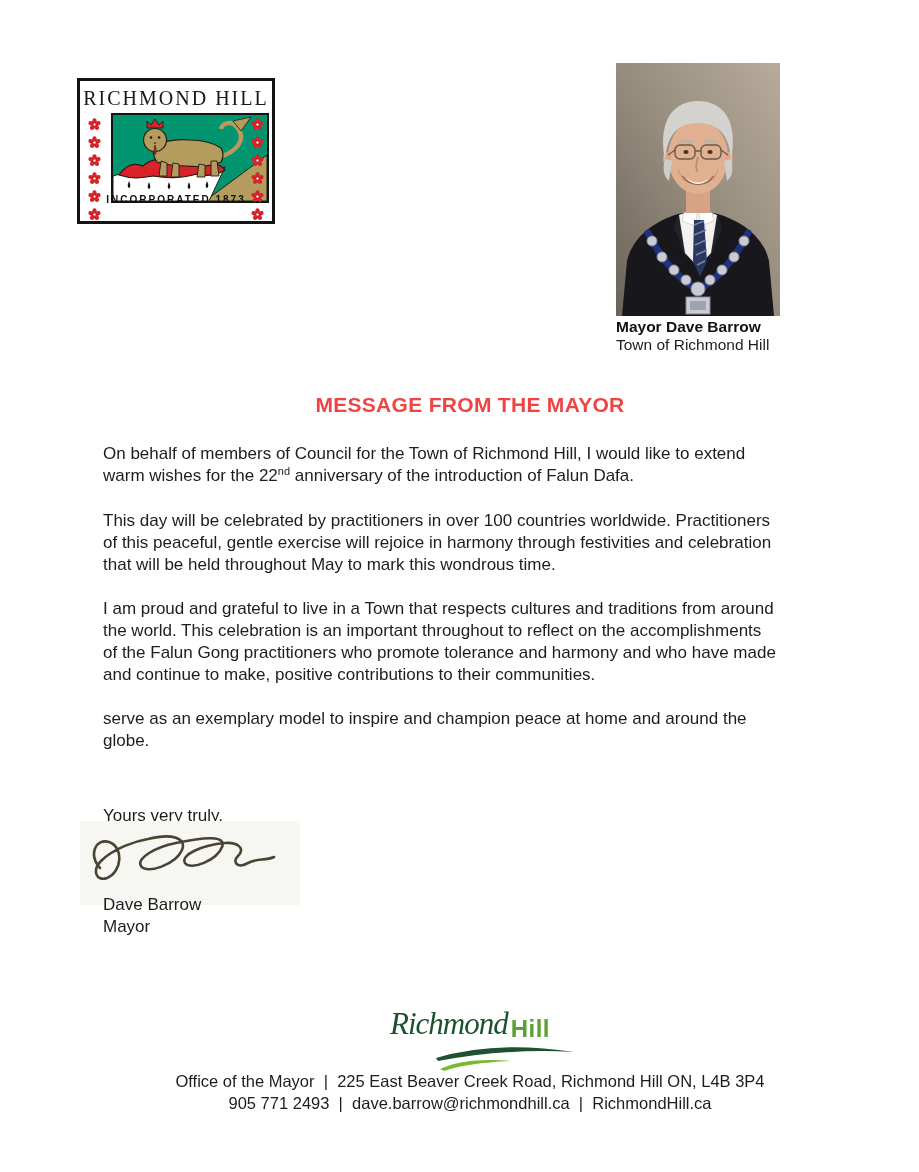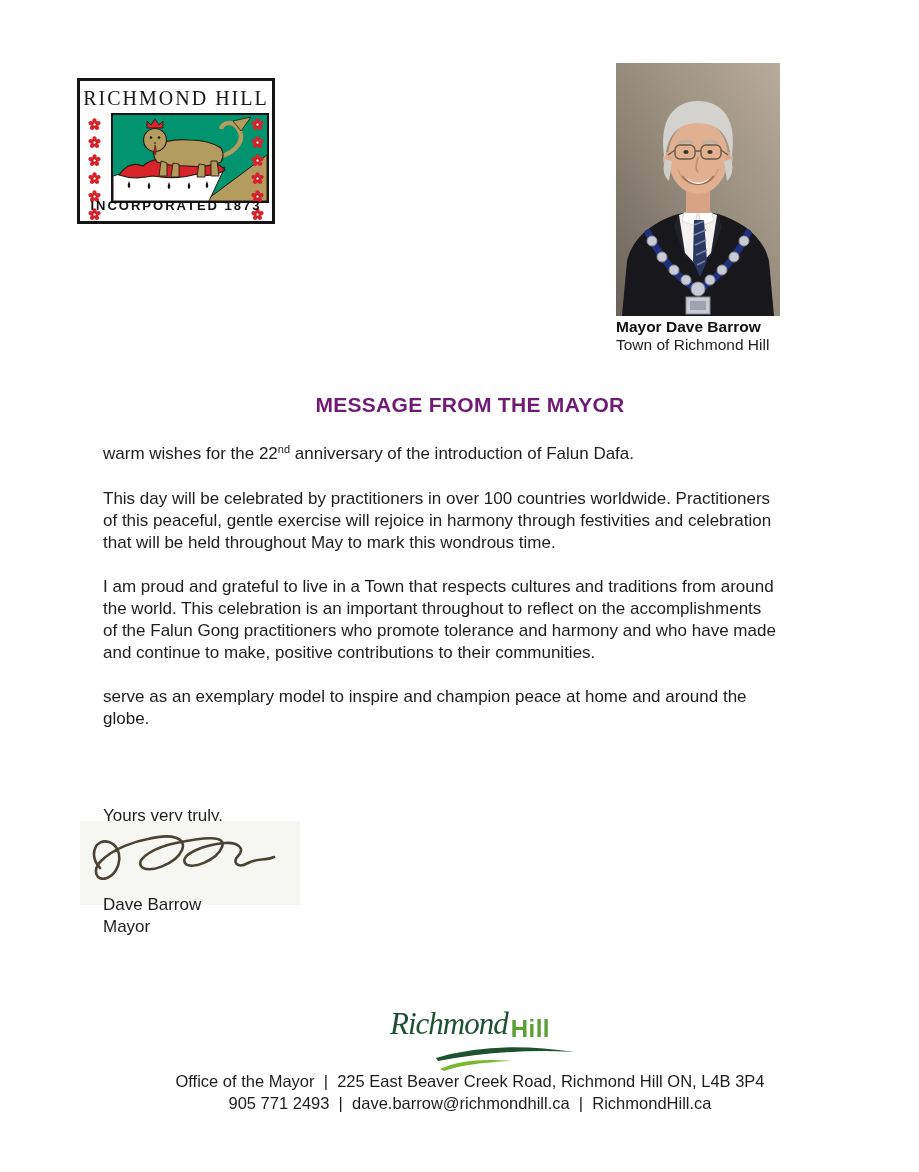--- a/index.html
+++ b/index.html
@@ -21,8 +21,8 @@
   .roses { position:absolute; top:37px; display:flex; flex-direction:column; gap:5px; }
   .roses-left { left:8px; } .roses-right { right:8px; }
   .rose { width:13px; height:13px; display:block; }
-  .crest-banner { position:absolute; bottom:8px; left:0; right:0; text-align:center;
-                  font-weight:bold; font-size:13px; letter-spacing:2px; color:#101010; }
+  .crest-banner { position:absolute; bottom:16px; left:0; right:0; text-align:center;
+                  font-weight:bold; font-size:10px; letter-spacing:2px; color:#101010; }
 
   
   .photo { position:absolute; left:616px; top:63px; width:164px; height:253px; }

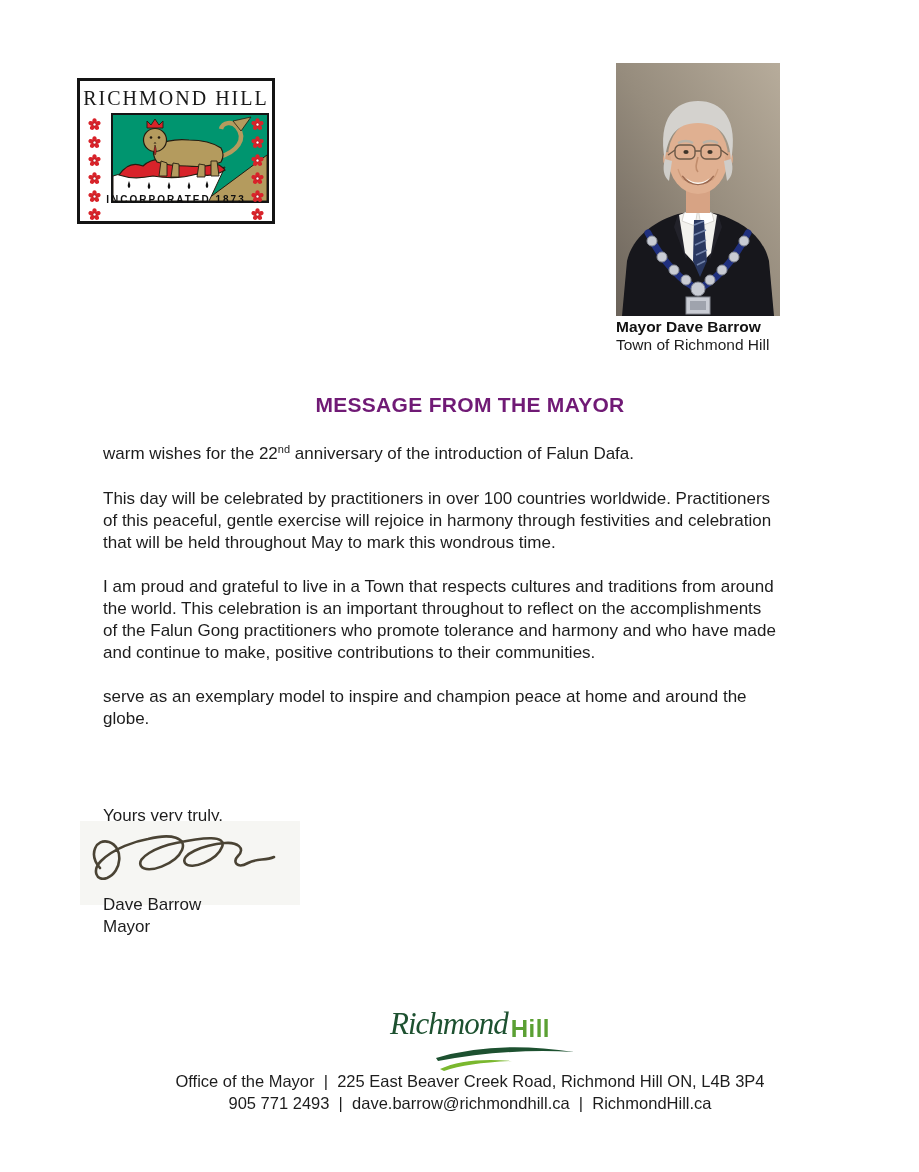--- a/index.html
+++ b/index.html
@@ -35,7 +35,7 @@
   
   .letter { position:absolute; left:103px; top:393px; width:734px; }
   .letter-heading { font-size:21px; line-height:24px; font-weight:bold; text-align:center;
-                    letter-spacing:0.3px; color:#701a75; margin-bottom:26px; }
+                    letter-spacing:0.3px; color:#ef4444; margin-bottom:26px; }
   .para { margin-bottom:22px; }
   .line { font-size:17px; line-height:22px; white-space:nowrap; color:#1d1d1d; }
   .sup { font-size:11px; position:relative; top:-6px; }

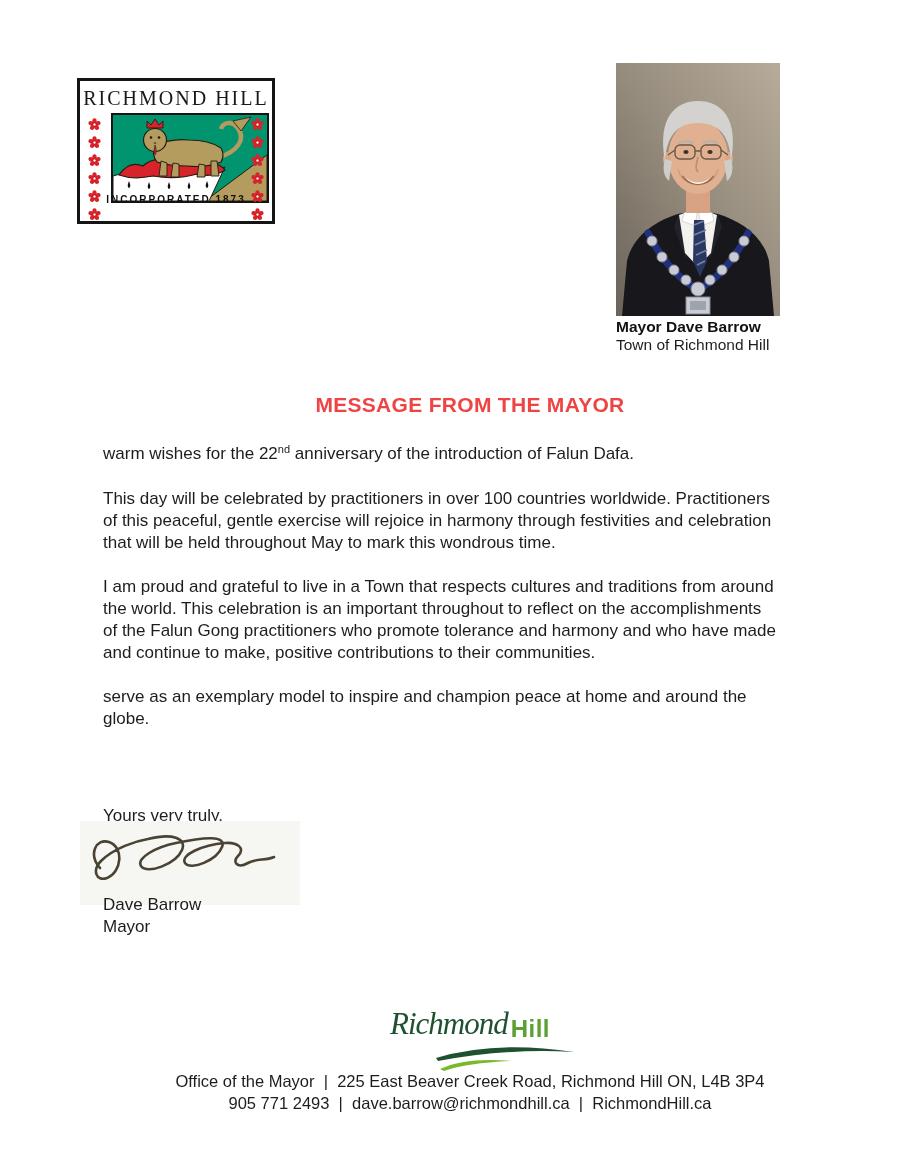--- a/index.html
+++ b/index.html
@@ -232,6 +232,7 @@
     <div class="letter-heading">MESSAGE FROM THE MAYOR</div>
 
     <div class="para">
+      <div class="line">On behalf of members of Council for the Town of Richmond Hill, I would like to extend</div>
       <div class="line"><span>warm wishes for the 22</span><span class="sup">nd</span><span> anniversary of the introduction of Falun Dafa.</span></div>
     </div>
 

